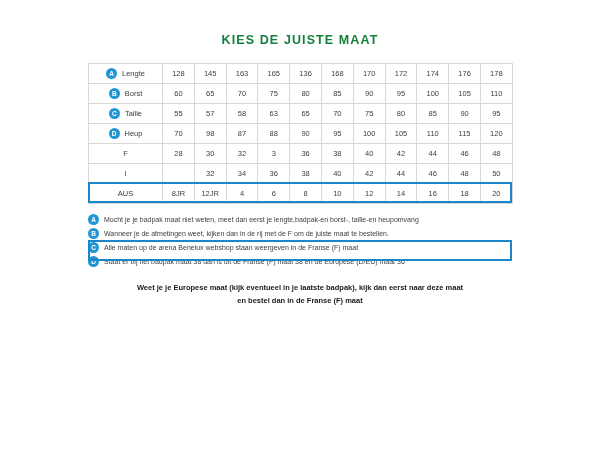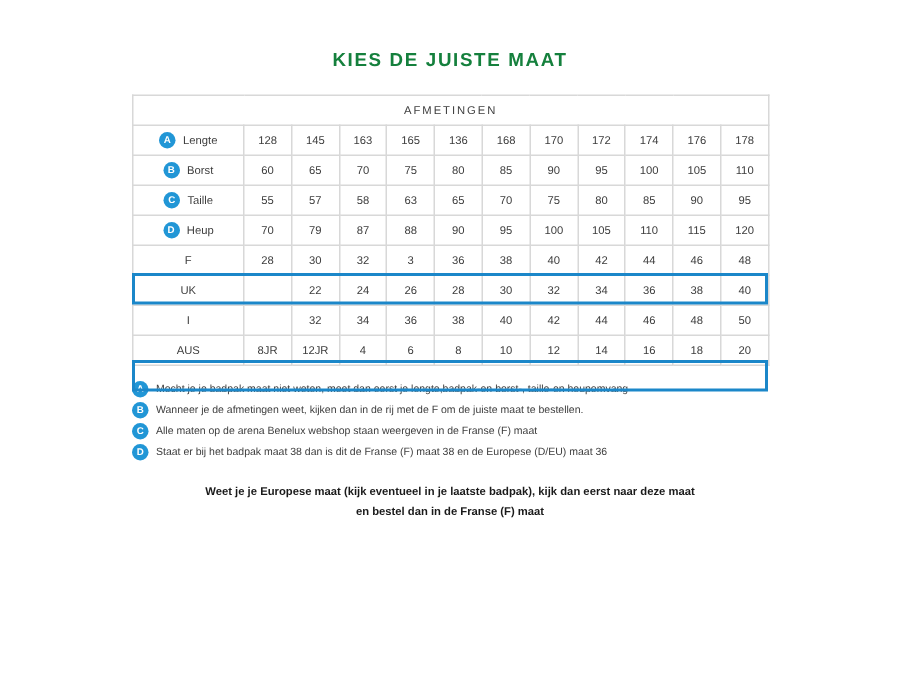--- a/index.html
+++ b/index.html
@@ -127,9 +127,6 @@
         <col span="11" style="width:31.8px">
       </colgroup>
       <tbody>
-        <tr class="section-head">
-          <td colspan="12">AFMETINGEN</td>
-        </tr>
 
         <tr>
           <td class="label-cell">

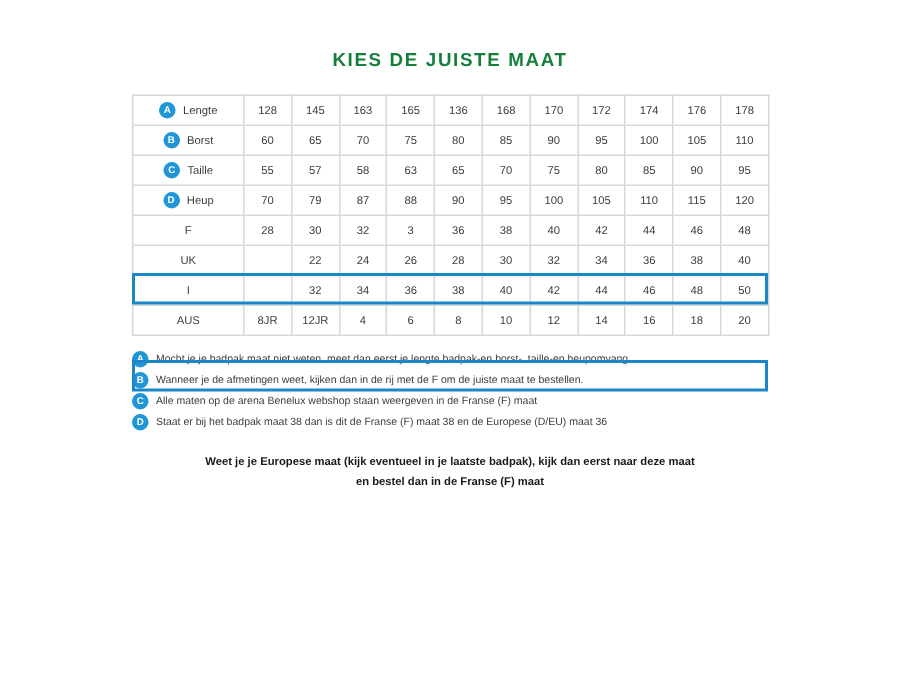--- a/index.html
+++ b/index.html
@@ -184,7 +184,7 @@
             <span class="bullet">D</span><span class="label-text">Heup</span>
           </td>
           <td>70</td>
-          <td>79</td>
+          <td>98</td>
           <td>87</td>
           <td>88</td>
           <td>90</td>

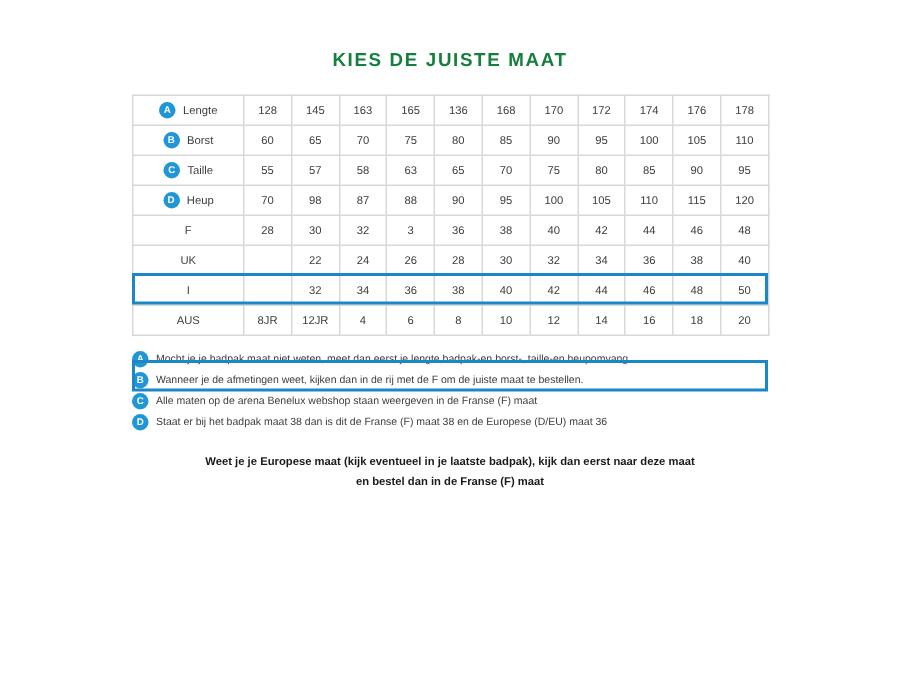--- a/index.html
+++ b/index.html
@@ -212,20 +212,6 @@
           <td>48</td>
         </tr>
 
-        <tr>
-          <td class="label-cell">UK</td>
-          <td></td>
-          <td>22</td>
-          <td>24</td>
-          <td>26</td>
-          <td>28</td>
-          <td>30</td>
-          <td>32</td>
-          <td>34</td>
-          <td>36</td>
-          <td>38</td>
-          <td>40</td>
-        </tr>
 
         <tr>
           <td class="label-cell">I</td>

